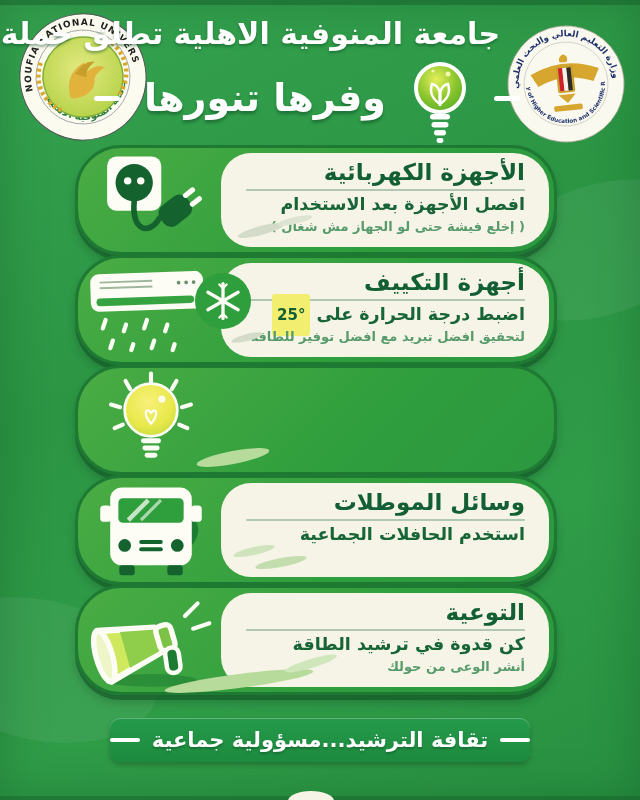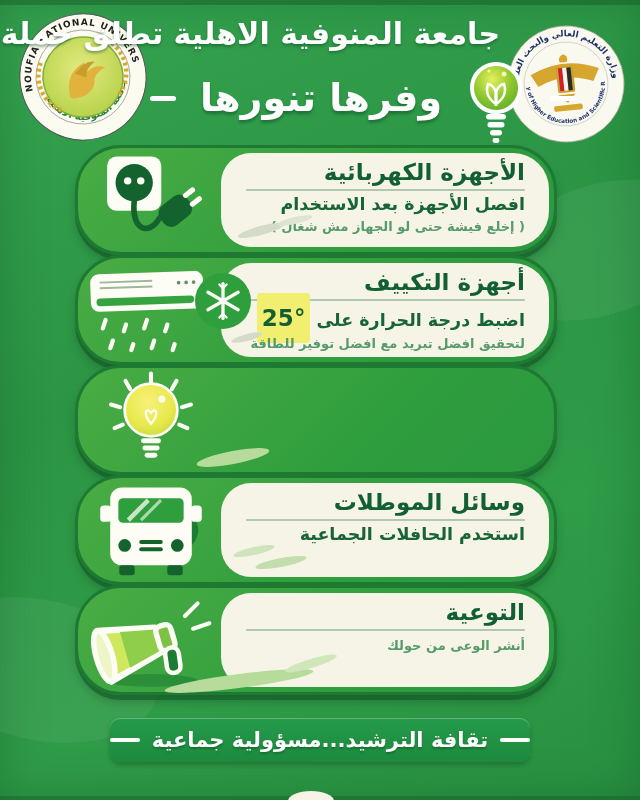--- a/index.html
+++ b/index.html
@@ -20,7 +20,7 @@
   .h-line1{position:absolute;top:16px;left:145px;right:140px;text-align:center;color:#fff;
     font-weight:bold;font-size:30px;text-shadow:0 2px 3px rgba(10,70,30,.45);white-space:nowrap;}
   .h-line2{position:absolute;top:54px;left:150px;right:120px;height:88px;display:flex;
-    align-items:center;justify-content:space-between;gap:24px;}
+    align-items:center;justify-content:flex-end;gap:24px;}
   .h-dash{width:26px;height:5px;border-radius:3px;background:#fff;flex:0 0 auto;}
   .h-campaign{color:#fff;font-weight:bold;font-size:38px;white-space:nowrap;
     text-shadow:0 3px 3px rgba(10,70,30,.45);}

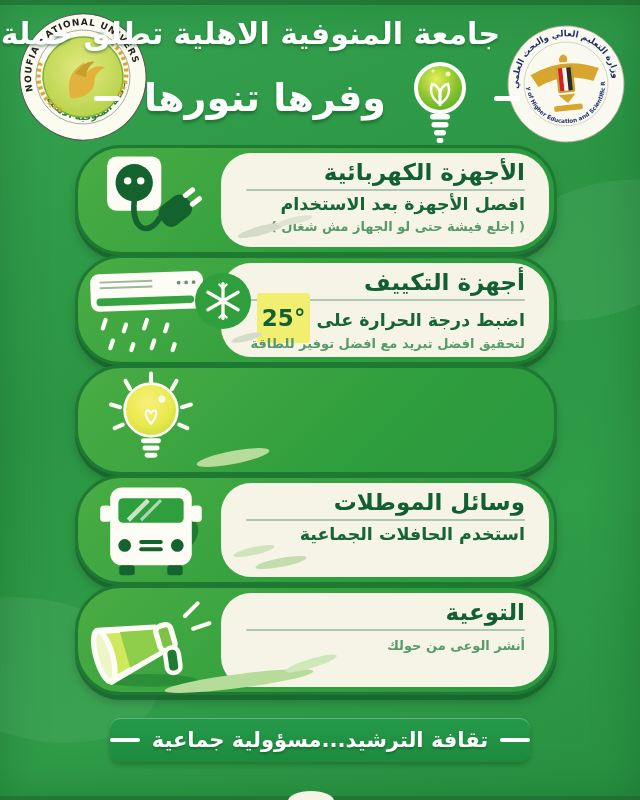--- a/index.html
+++ b/index.html
@@ -41,7 +41,7 @@
   .card-divider{height:2px;background:#b2c6b4;border-radius:1px;width:97%;margin:3px 0 3px;}
   .card-sub{color:#176437;font-size:17.5px;font-weight:bold;line-height:1.22;}
   .card-note{color:#579a6b;font-size:13px;font-weight:bold;margin-top:4px;}
-  .hl{background:#f2ef70;border-radius:3px;padding:12px 5px;color:#135f34;font-size:23px;margin-right:6px;}
+  .hl{background:#f2ef70;border-radius:3px;padding:12px 5px;color:#135f34;font-size:15px;margin-right:6px;}
   .snow-badge{position:absolute;left:117px;top:15px;width:56px;height:56px;border-radius:50%;
     background:#2f9e3d;z-index:3;display:flex;align-items:center;justify-content:center;}
   .sw{position:absolute;border-radius:60% 50% 60% 50%;z-index:4;}

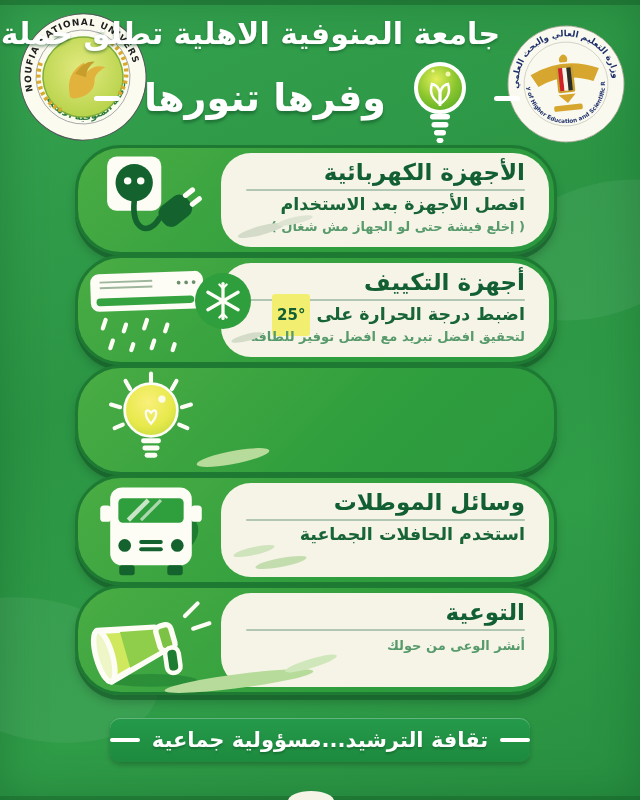--- a/index.html
+++ b/index.html
@@ -298,6 +298,7 @@
       <div class="card-body">
         <div class="card-title">التوعية</div>
         <div class="card-divider"></div>
+        <div class="card-sub">كن قدوة في ترشيد الطاقة</div>
         <div class="card-note">أنشر الوعى من حولك</div>
       </div>
       <div class="sw" style="left:86px;bottom:4px;width:150px;height:14px;background:#b7db9a;transform:rotate(-7deg);"></div>

